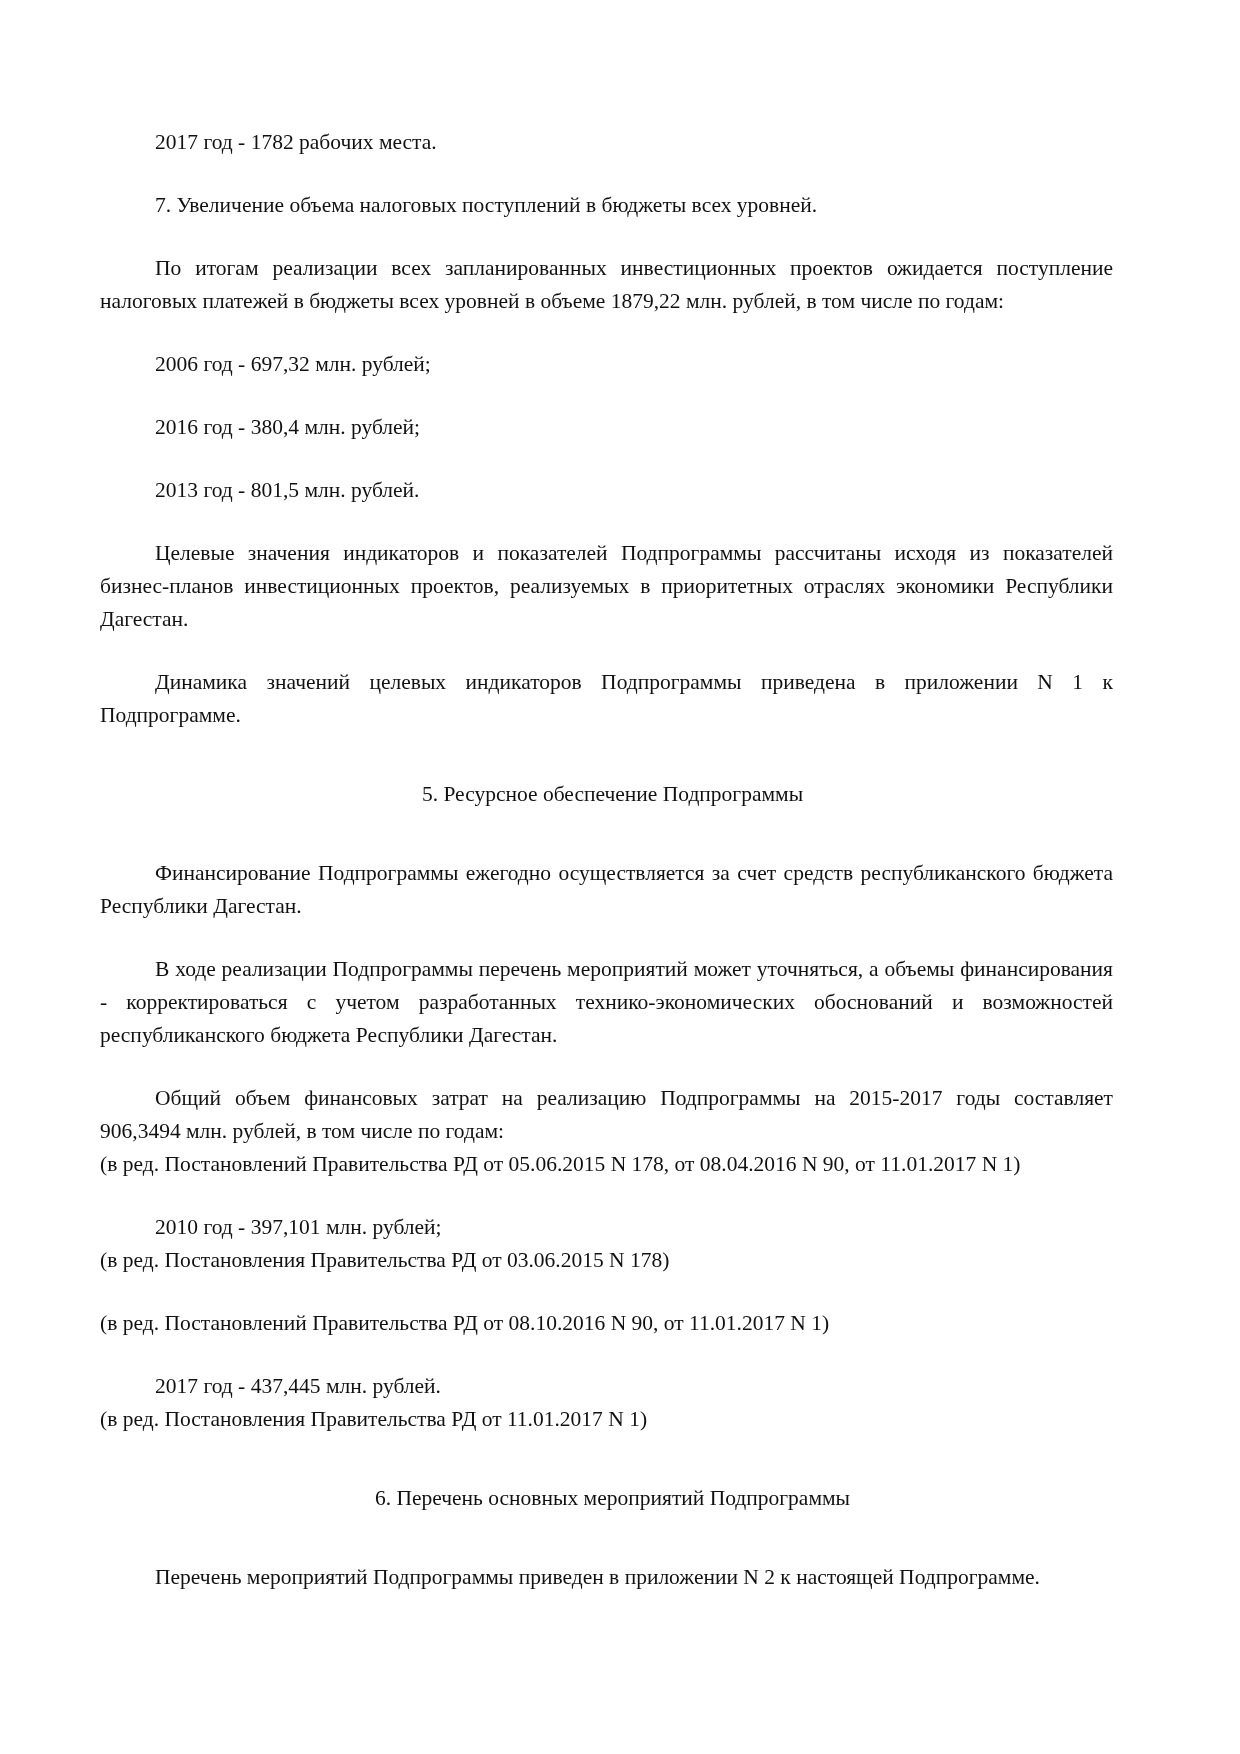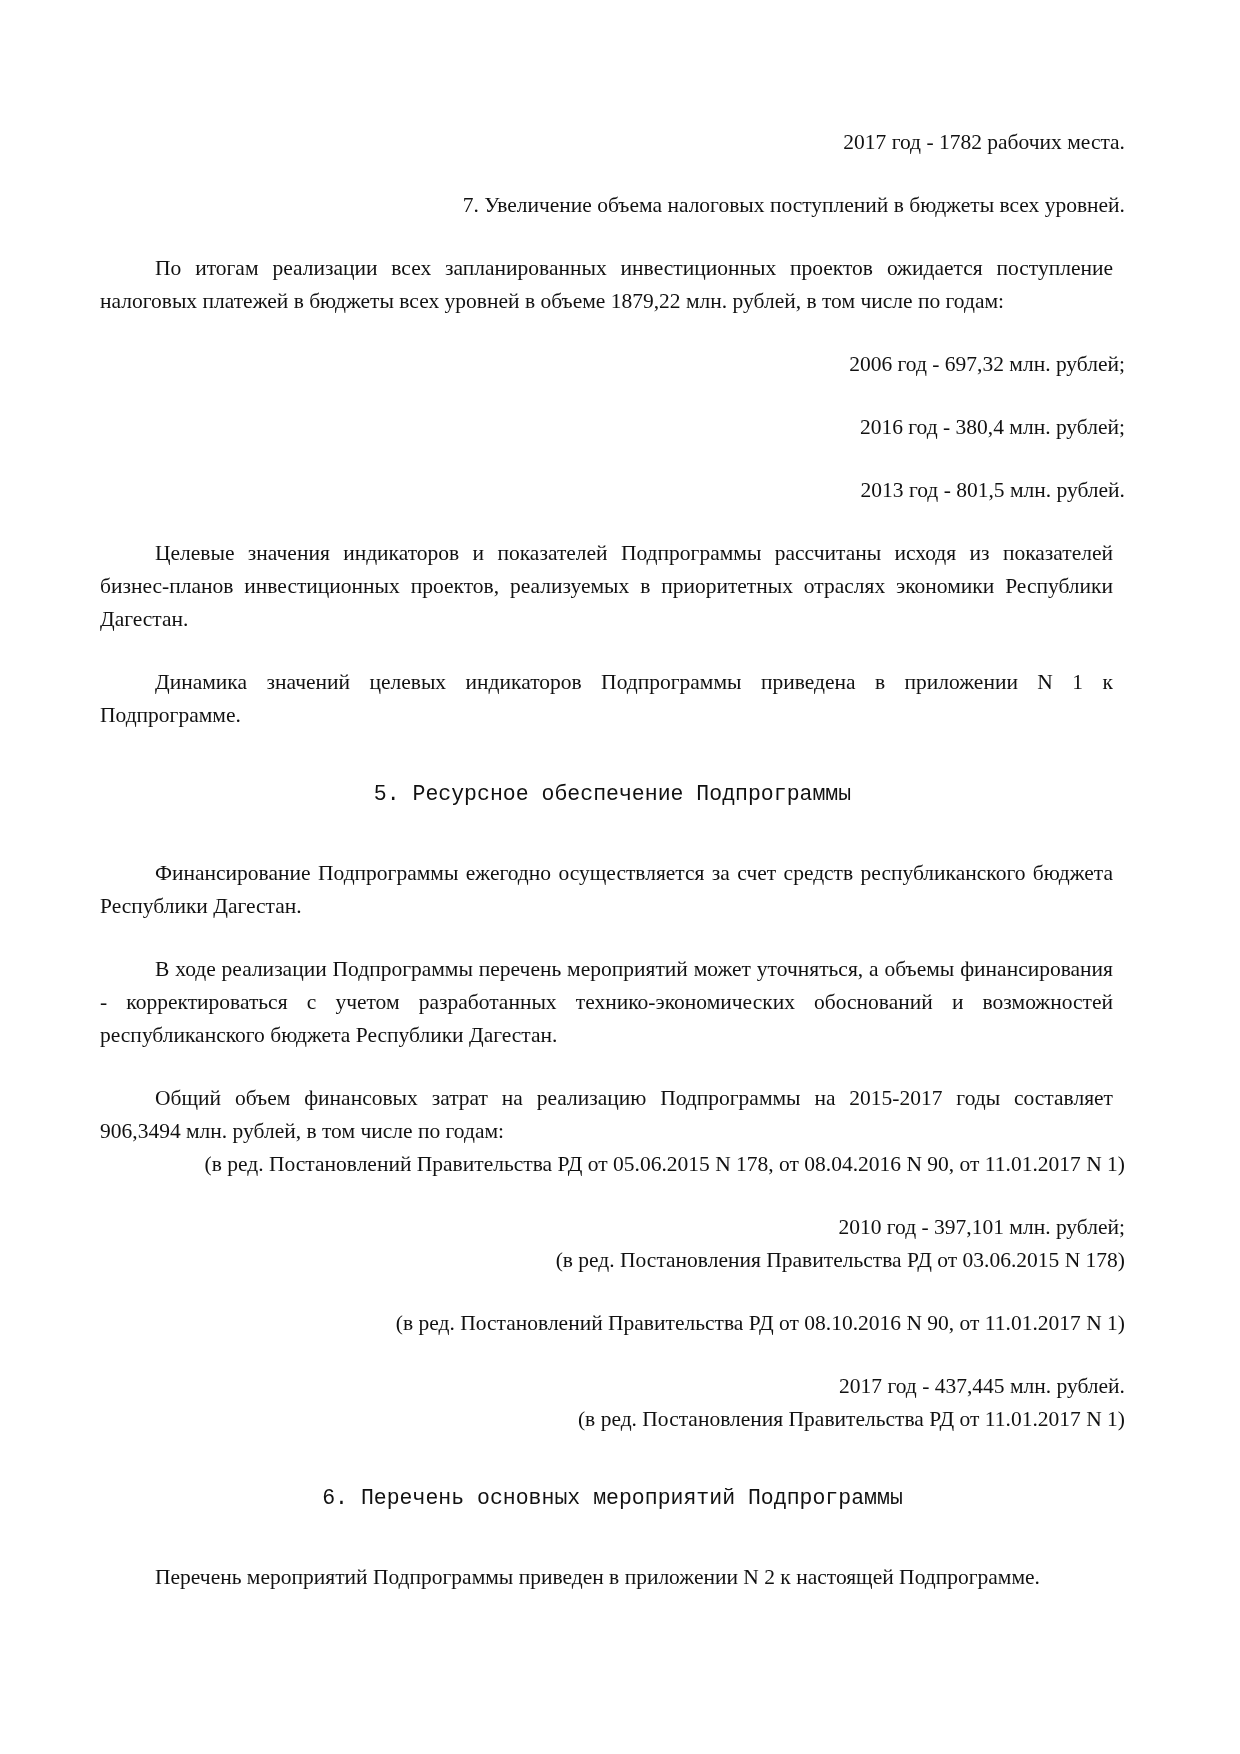--- a/index.html
+++ b/index.html
@@ -46,7 +46,7 @@
     padding: 0;
     font-size: 21.5px;
     line-height: 33px;
-    text-align: right;
+    text-align: left;
     text-indent: 55px;
     color: #111111;
   }

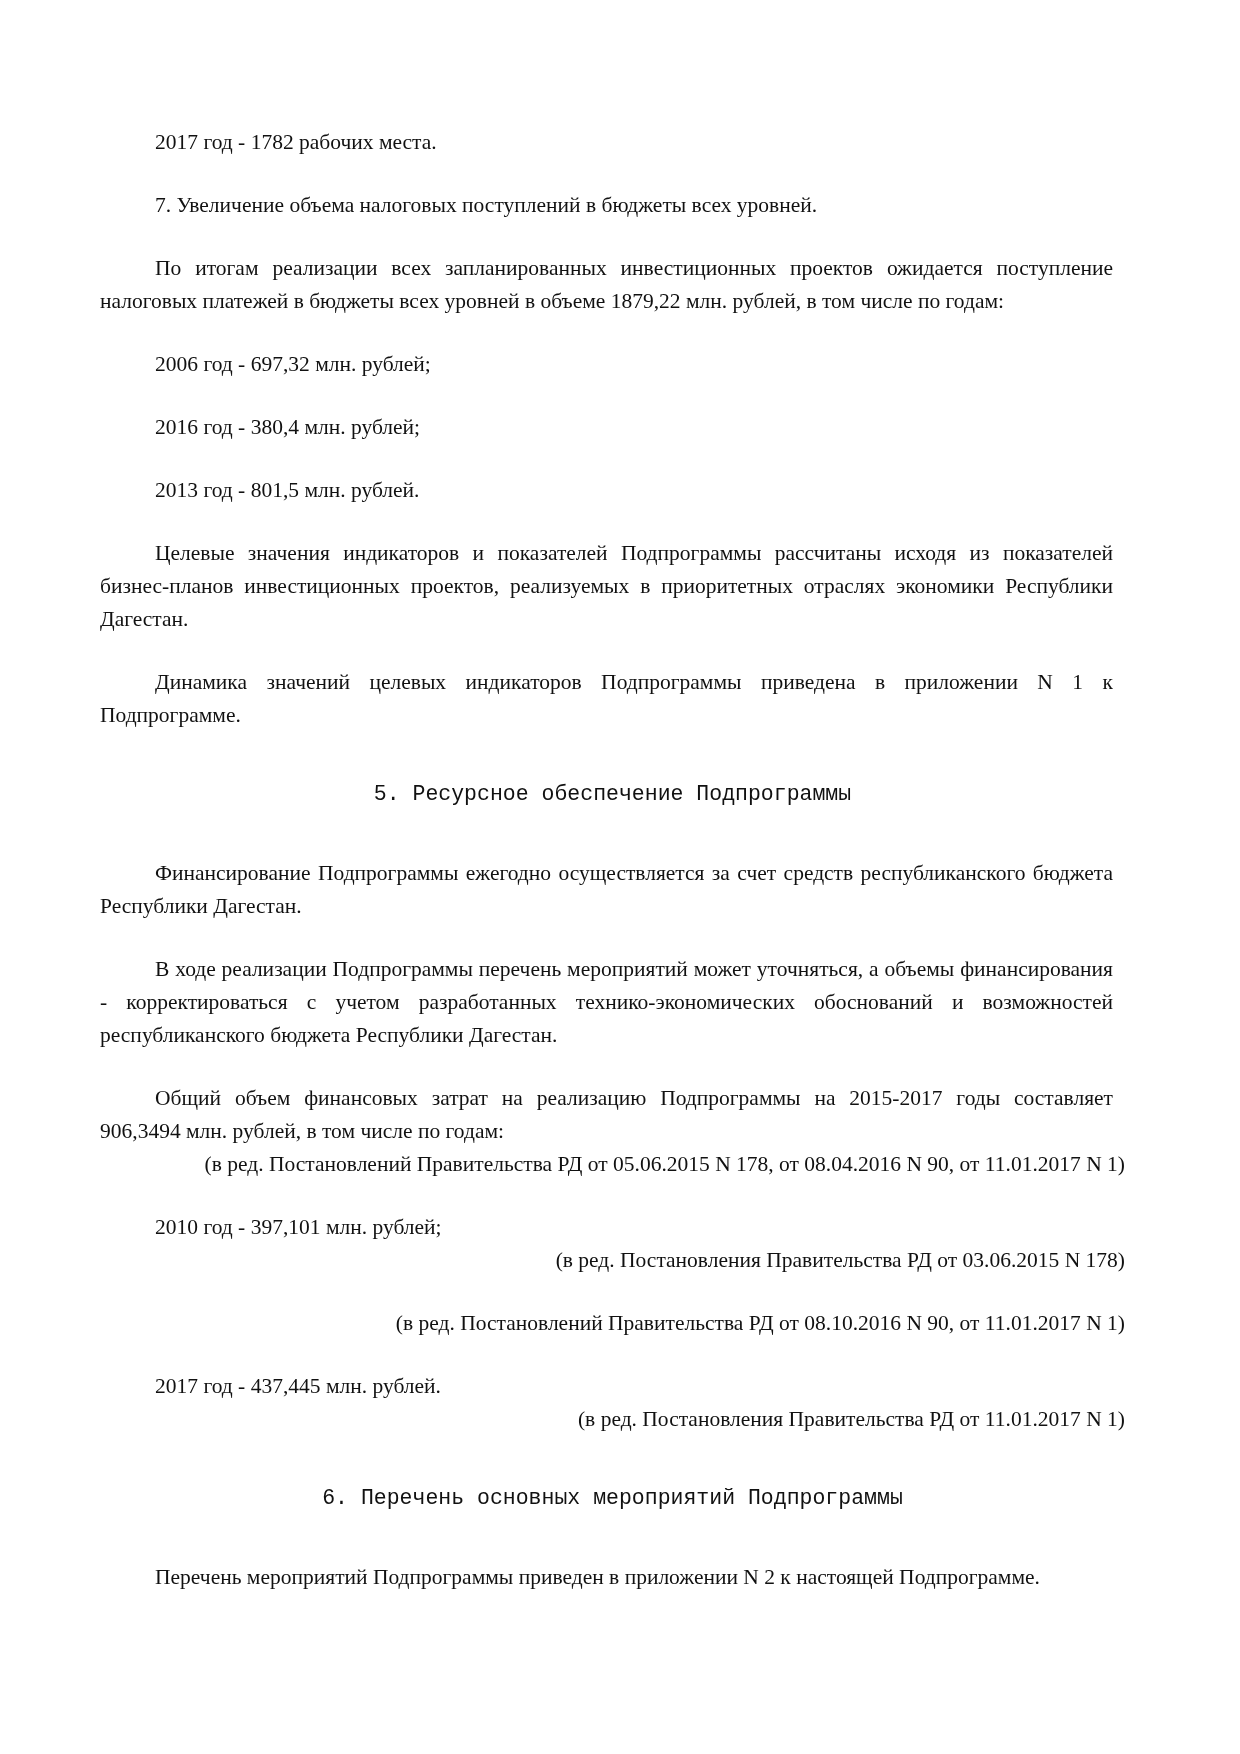--- a/index.html
+++ b/index.html
@@ -69,7 +69,6 @@
     text-align: center;
     text-indent: 0;
     color: #111111;
-    font-family: Liberation Mono, monospace;
   }
 </style>
 </head>

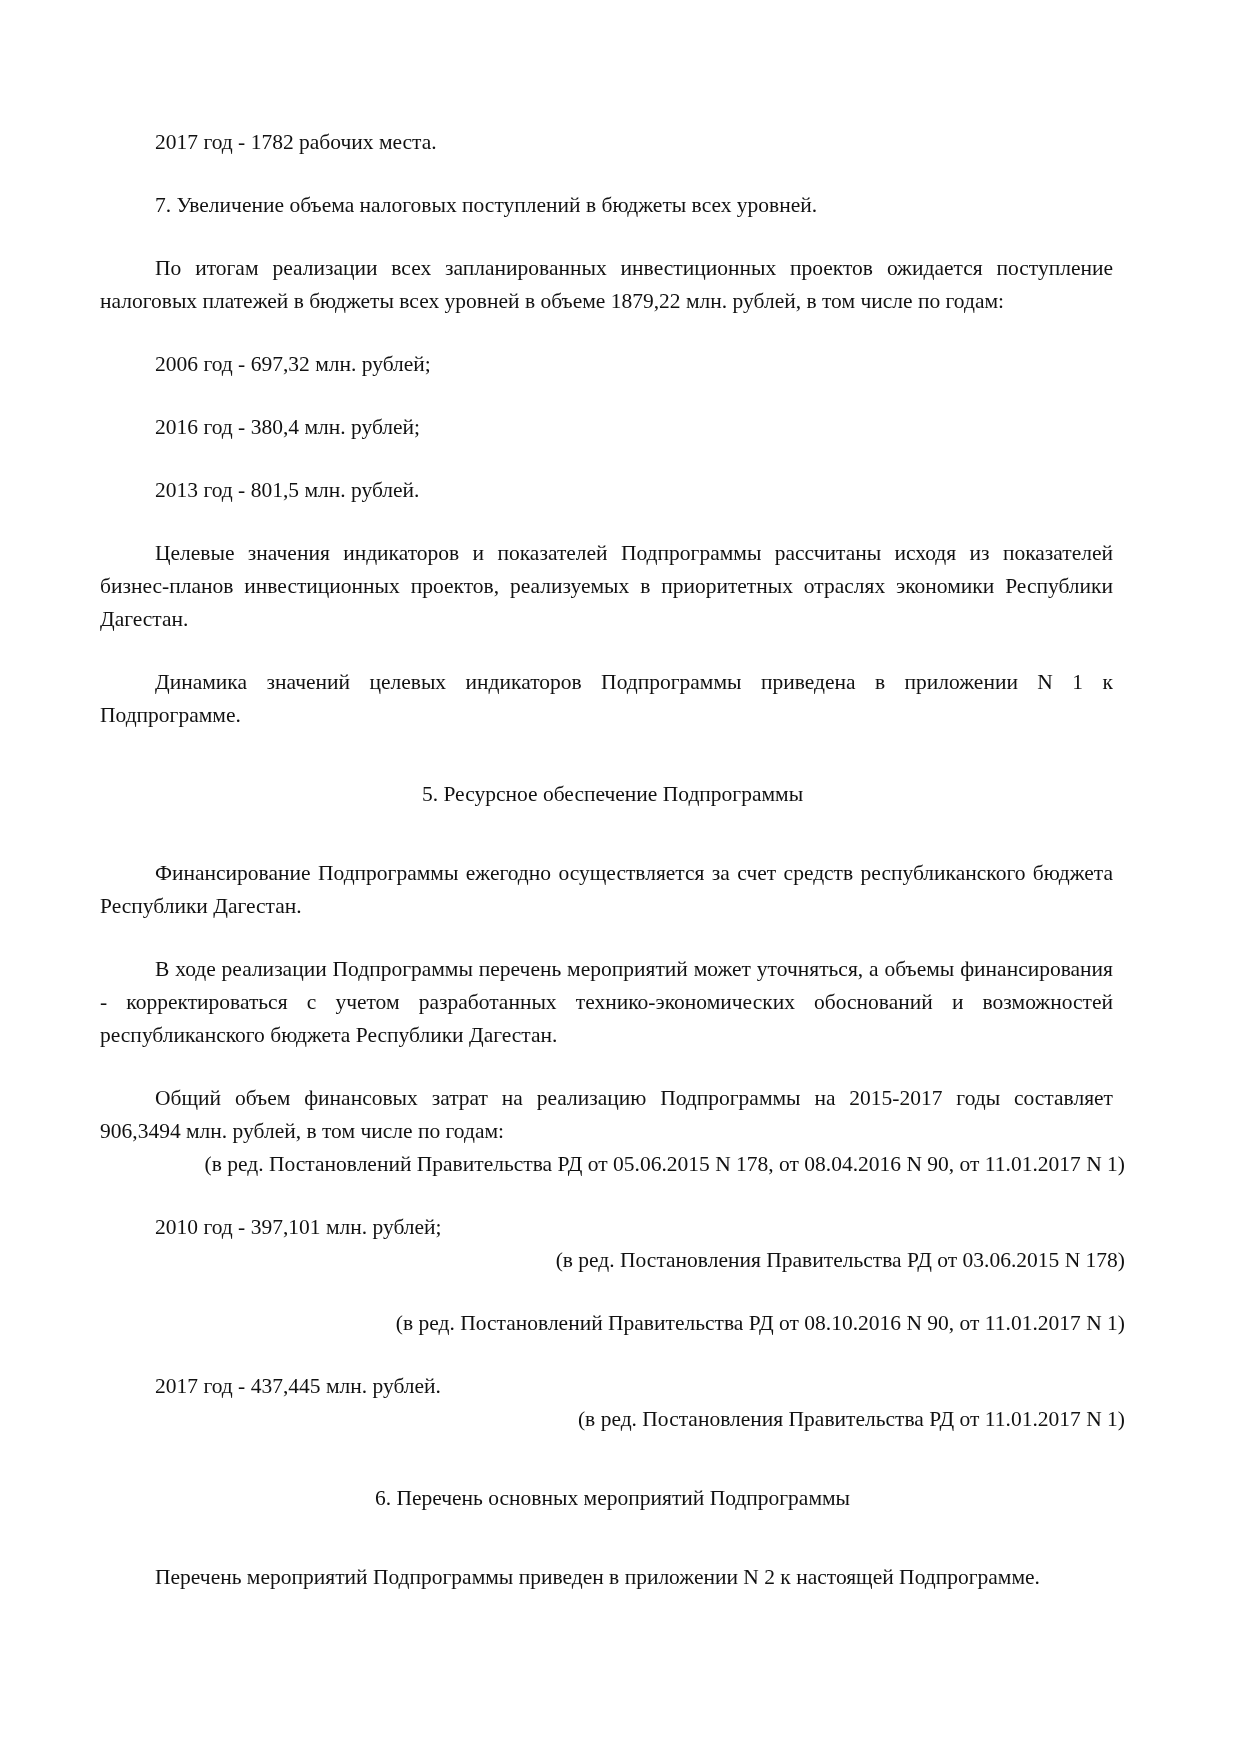--- a/index.html
+++ b/index.html
@@ -56,7 +56,7 @@
     padding: 0;
     font-size: 21.5px;
     line-height: 33px;
-    text-align: right;
+    text-align: left;
     text-indent: 0;
     color: #111111;
   }

